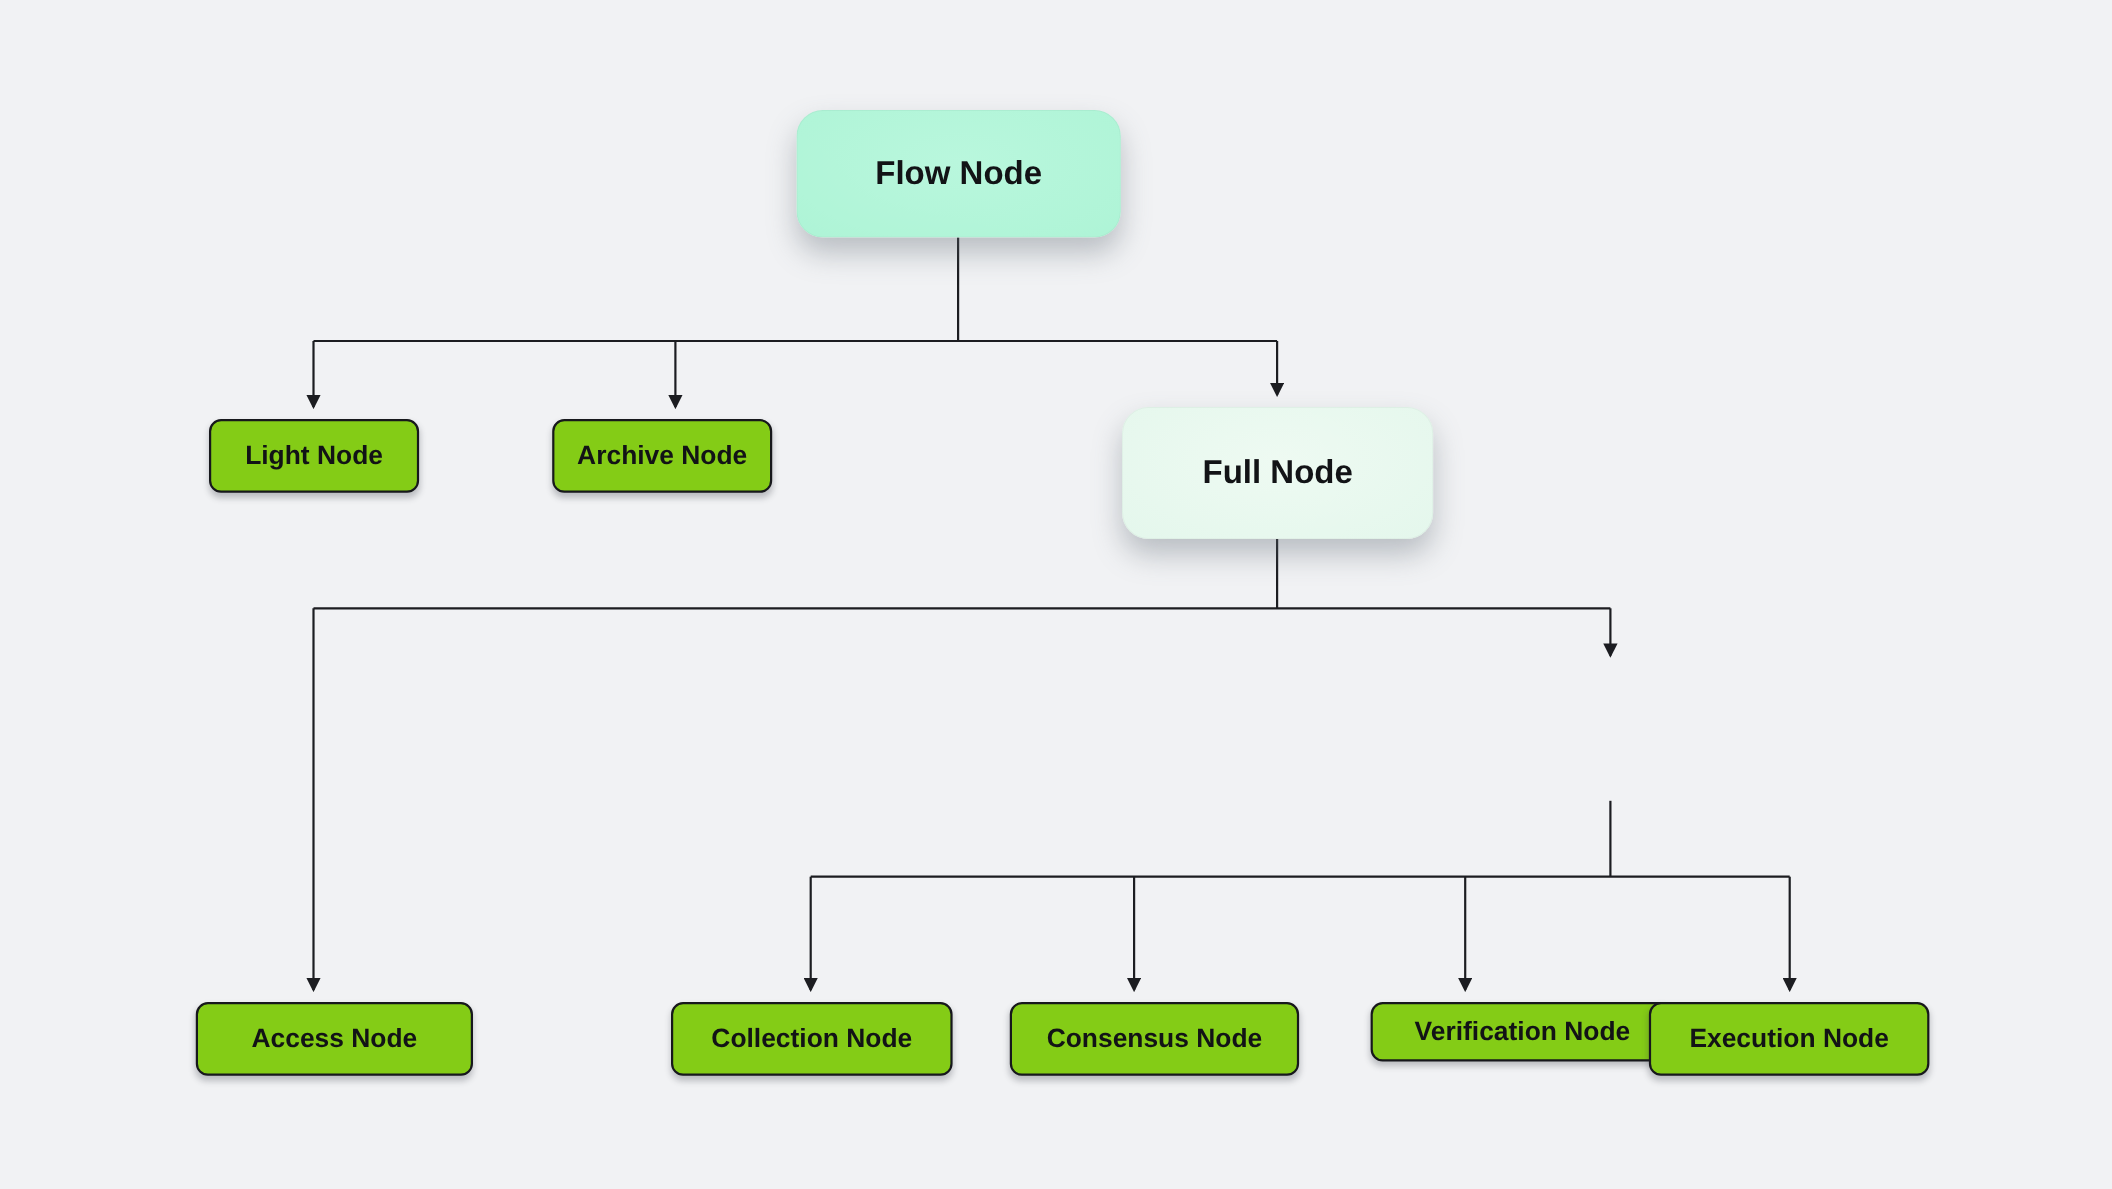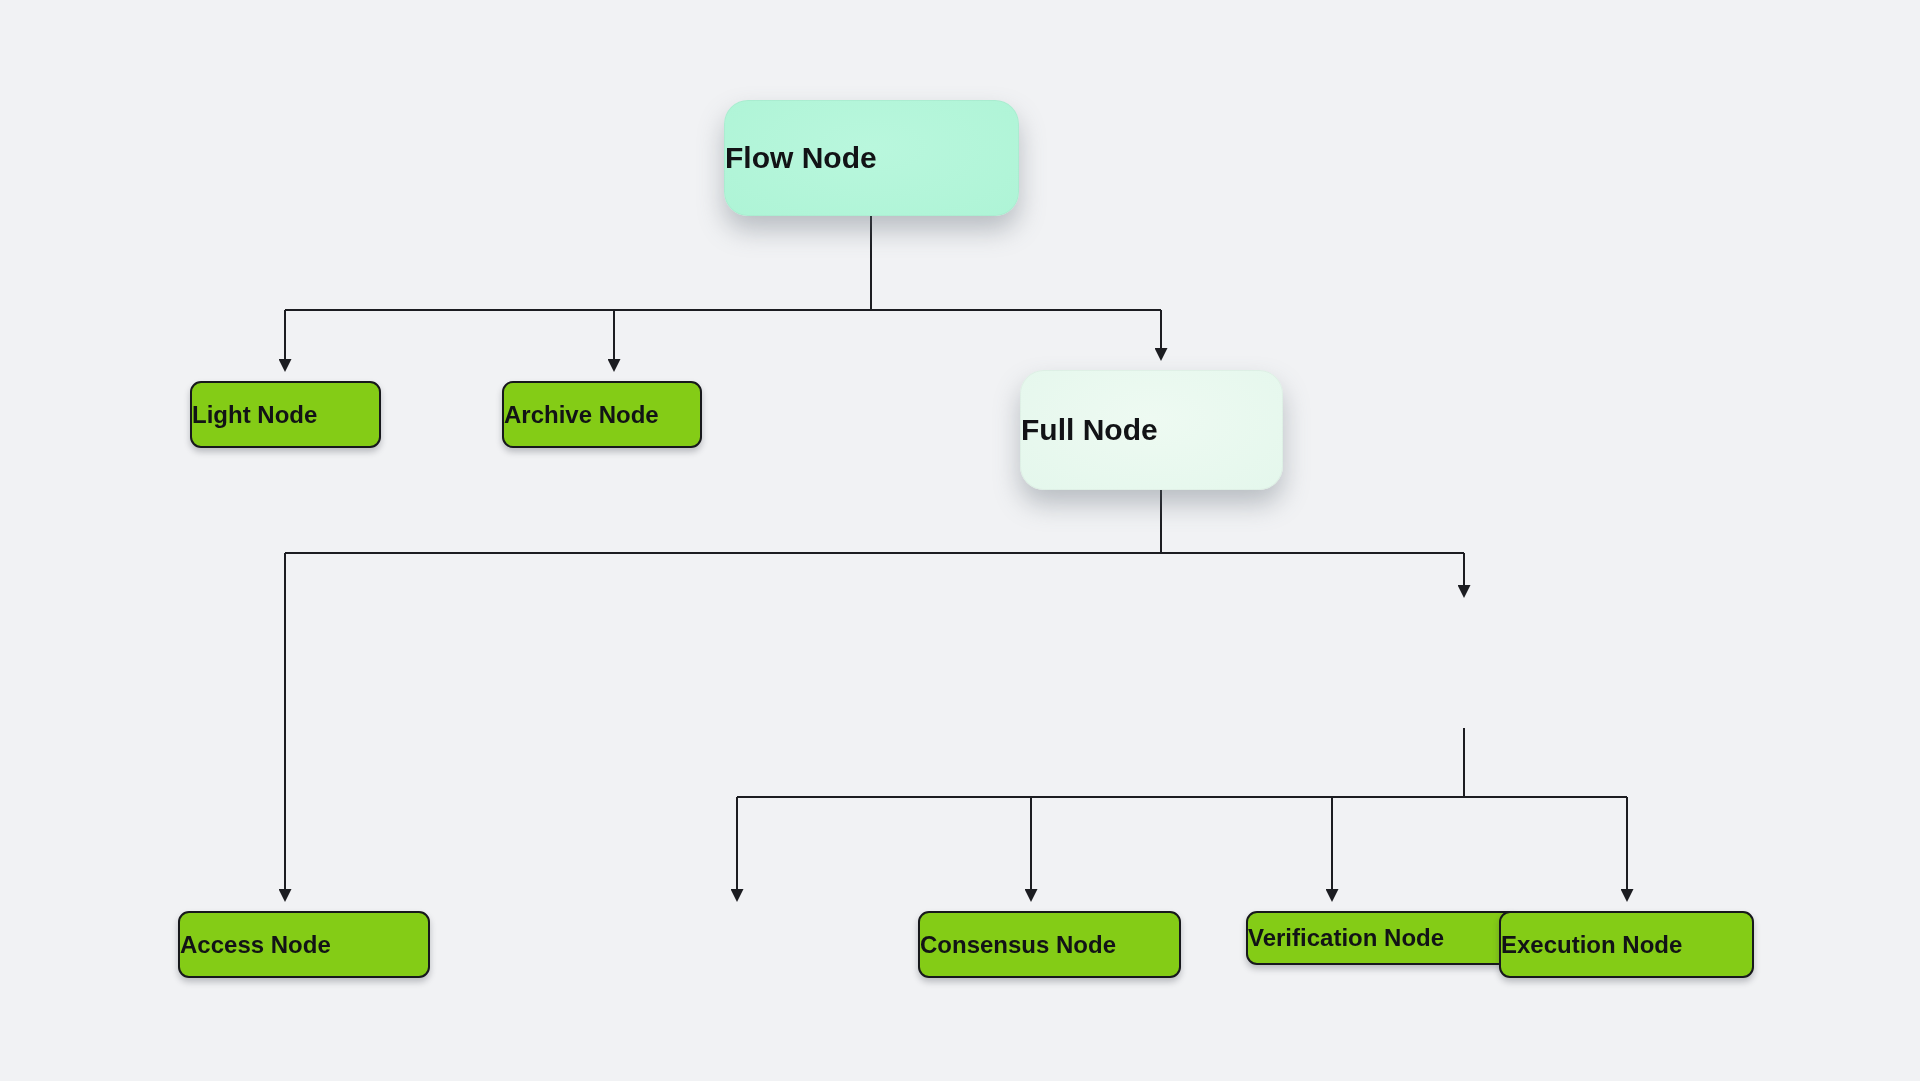--- a/index.html
+++ b/index.html
@@ -24,7 +24,7 @@
     position: absolute;
     display: flex;
     align-items: center;
-    justify-content: flex-start;
+    justify-content: center;
     color: #121316;
     text-align: center;
     white-space: nowrap;

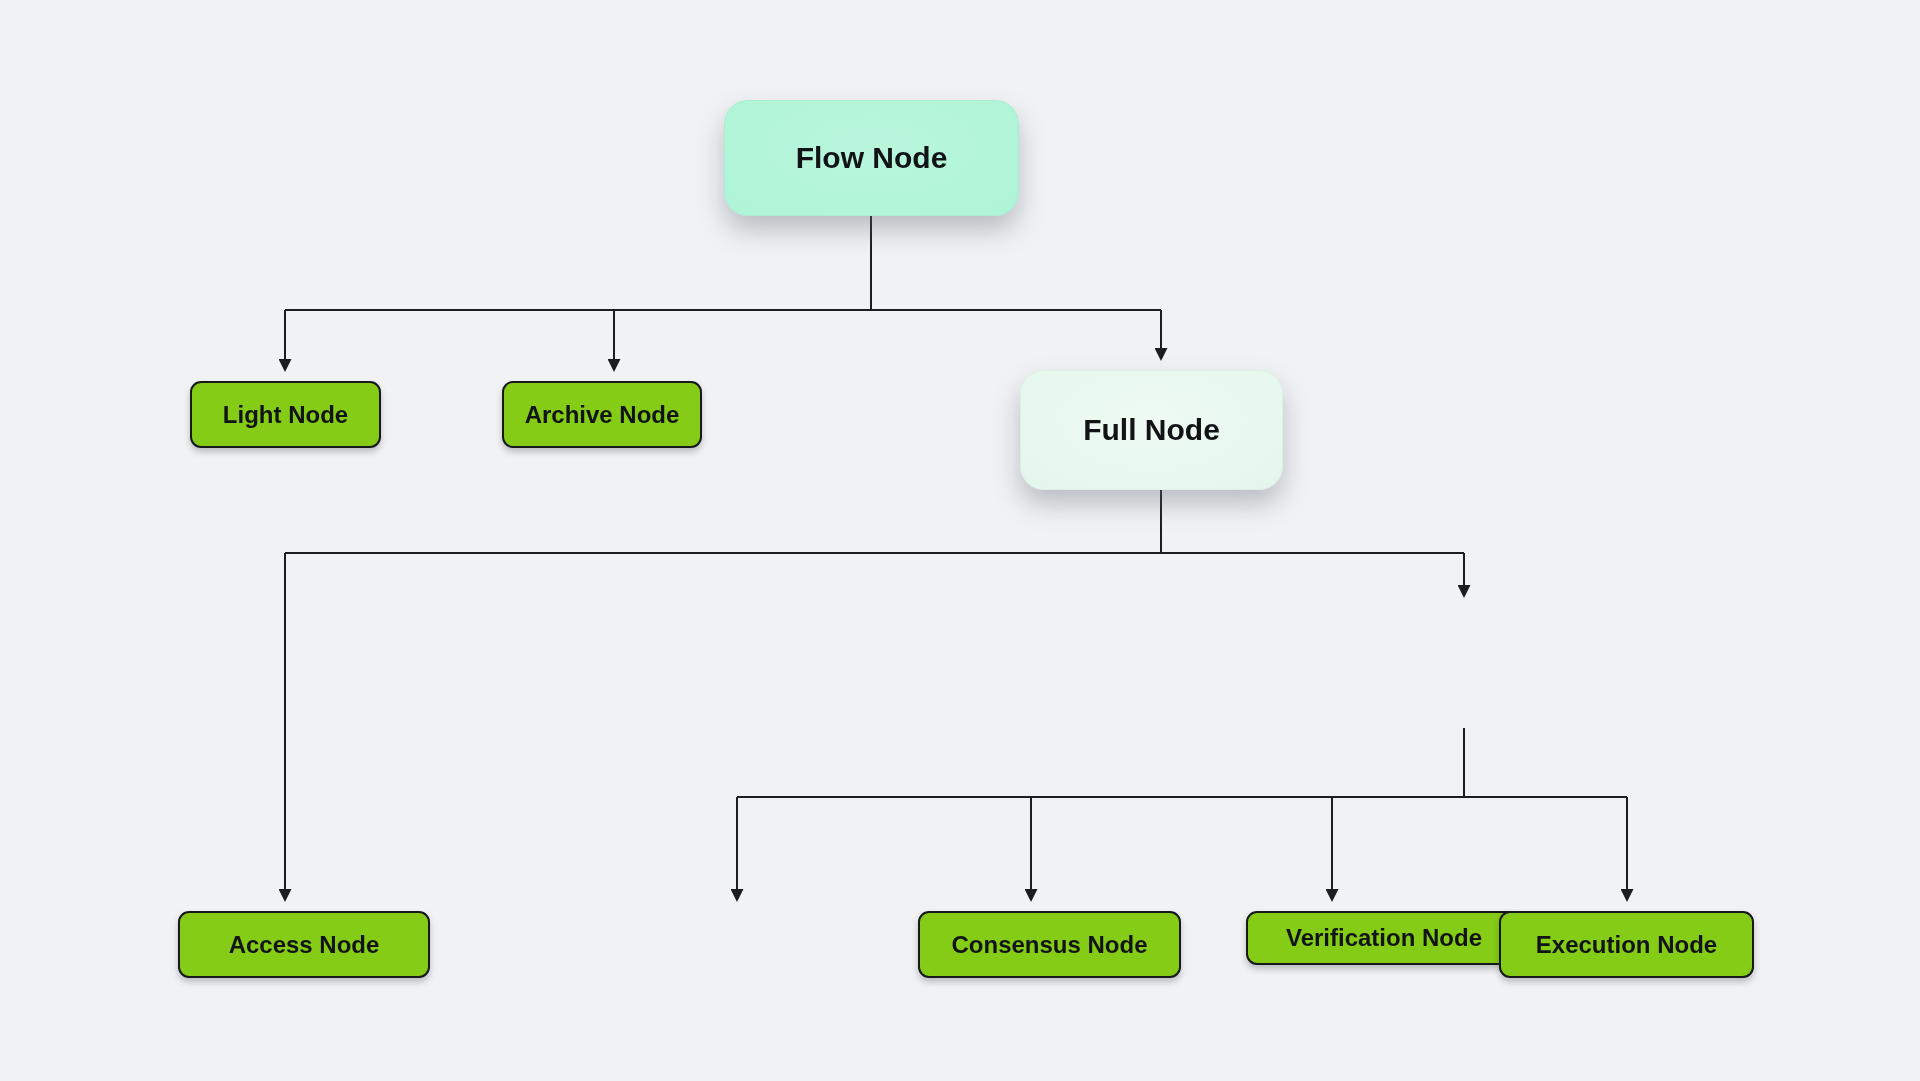--- a/index.html
+++ b/index.html
@@ -53,7 +53,7 @@
   .pos-flow        { left: 724px;  top: 100px; width: 295px; height: 116px; }
   .pos-light       { left: 190px;  top: 381px; width: 191px; height: 67px; }
   .pos-archive     { left: 502px;  top: 381px; width: 200px; height: 67px; }
-  .pos-full        { left: 1020px; top: 370px; width: 263px; height: 120px; }
+  .pos-full        { left: 1020px; top: 370px; width: 283px; height: 120px; }
   .pos-validator   { left: 1323px; top: 607px; width: 281px; height: 121px; }
   .pos-access      { left: 178px;  top: 911px; width: 252px; height: 67px; }
   .pos-collection  { left: 610px;  top: 911px; width: 256px; height: 67px; }

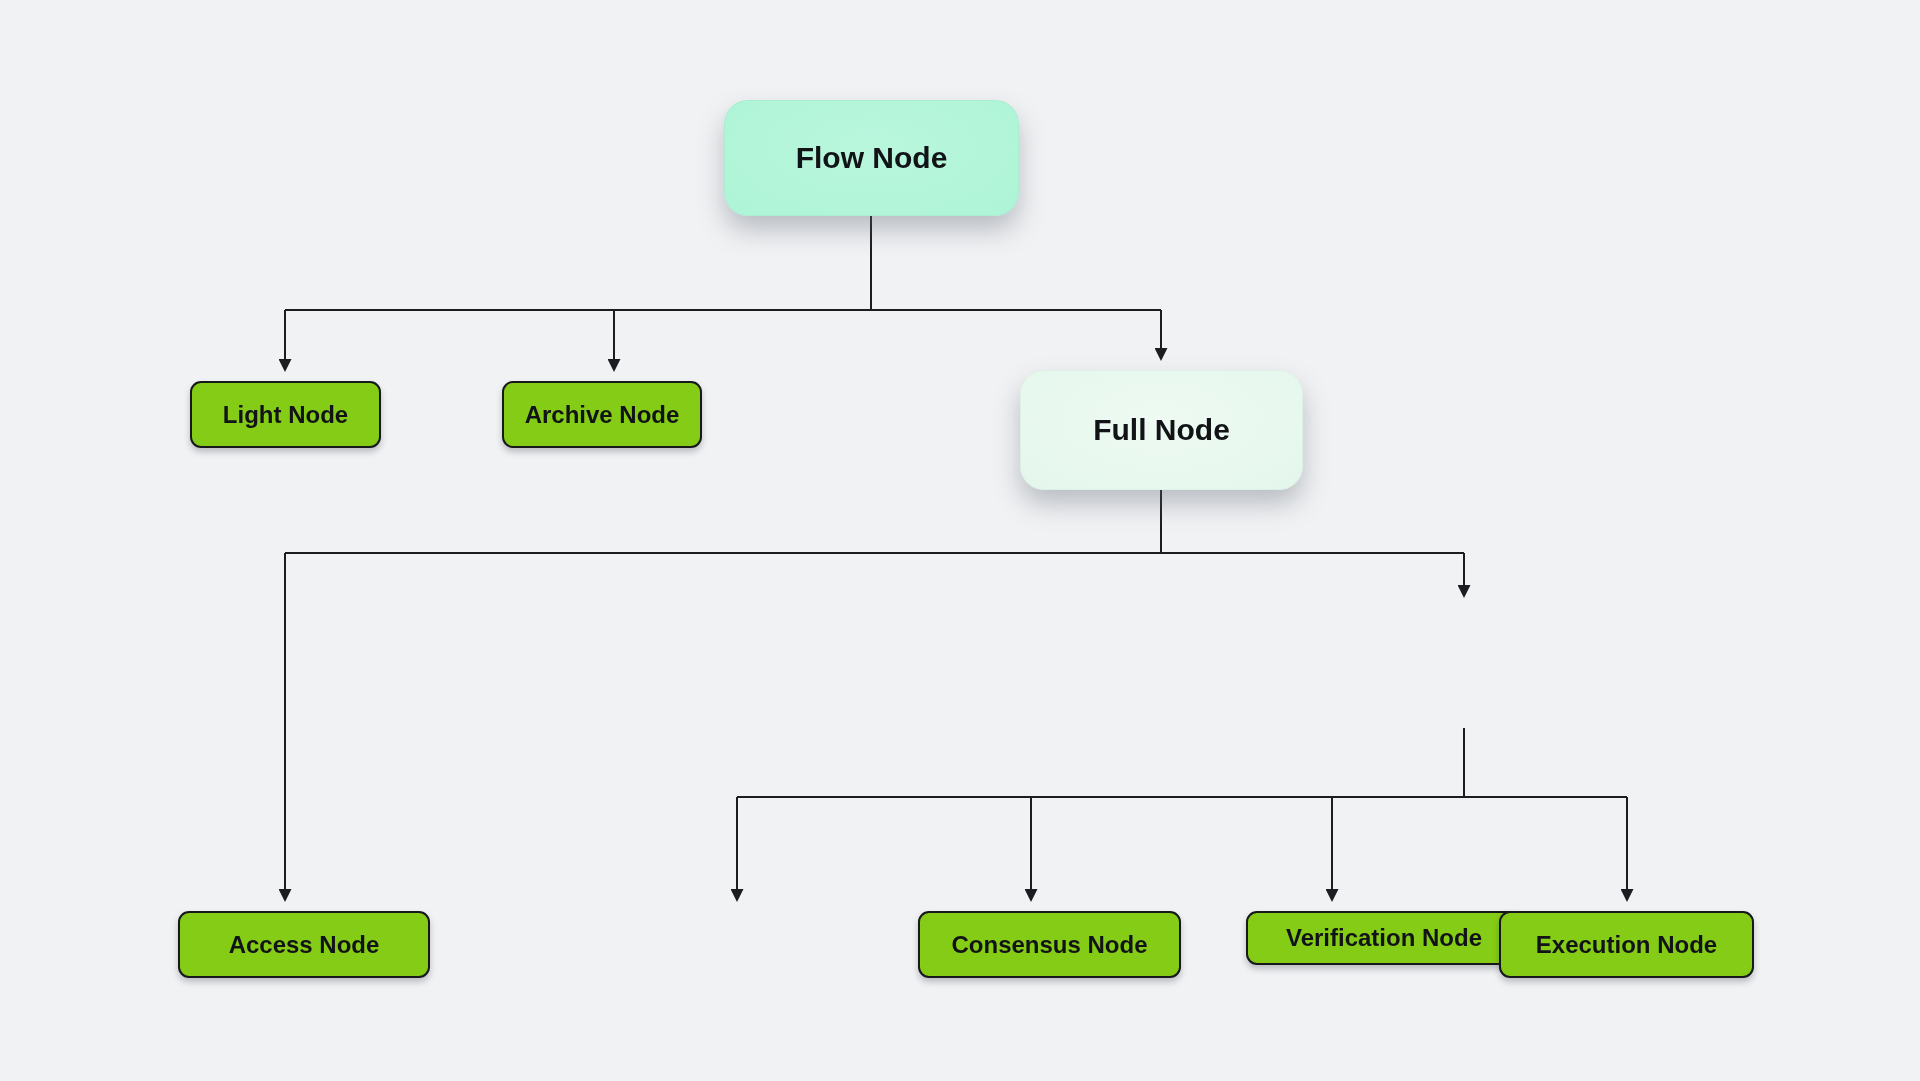--- a/index.html
+++ b/index.html
@@ -115,6 +115,9 @@
     <span>Access Node</span>
   </div>
 
+  <div class="node plain pos-collection">
+    <span>Collection Node</span>
+  </div>
 
   <div class="node plain pos-consensus">
     <span>Consensus Node</span>

